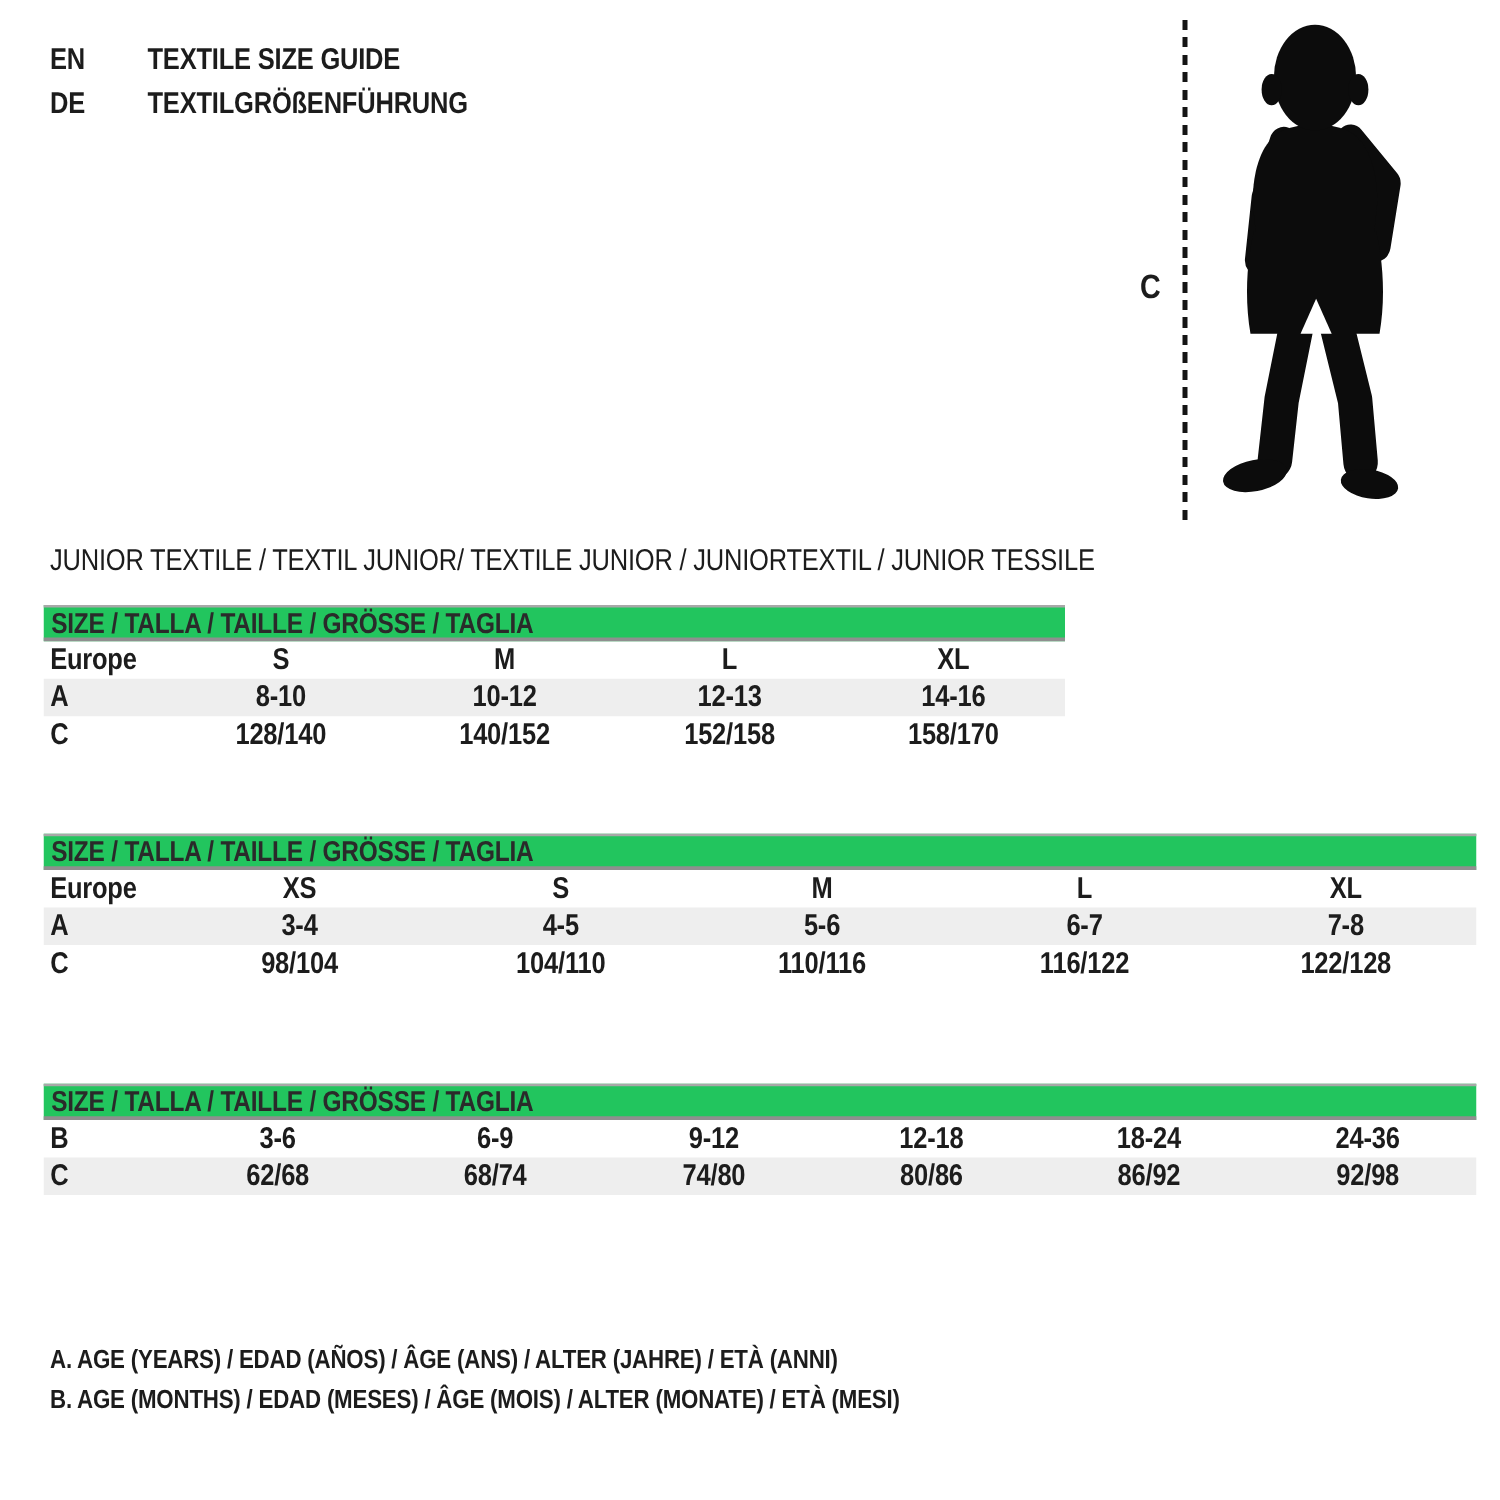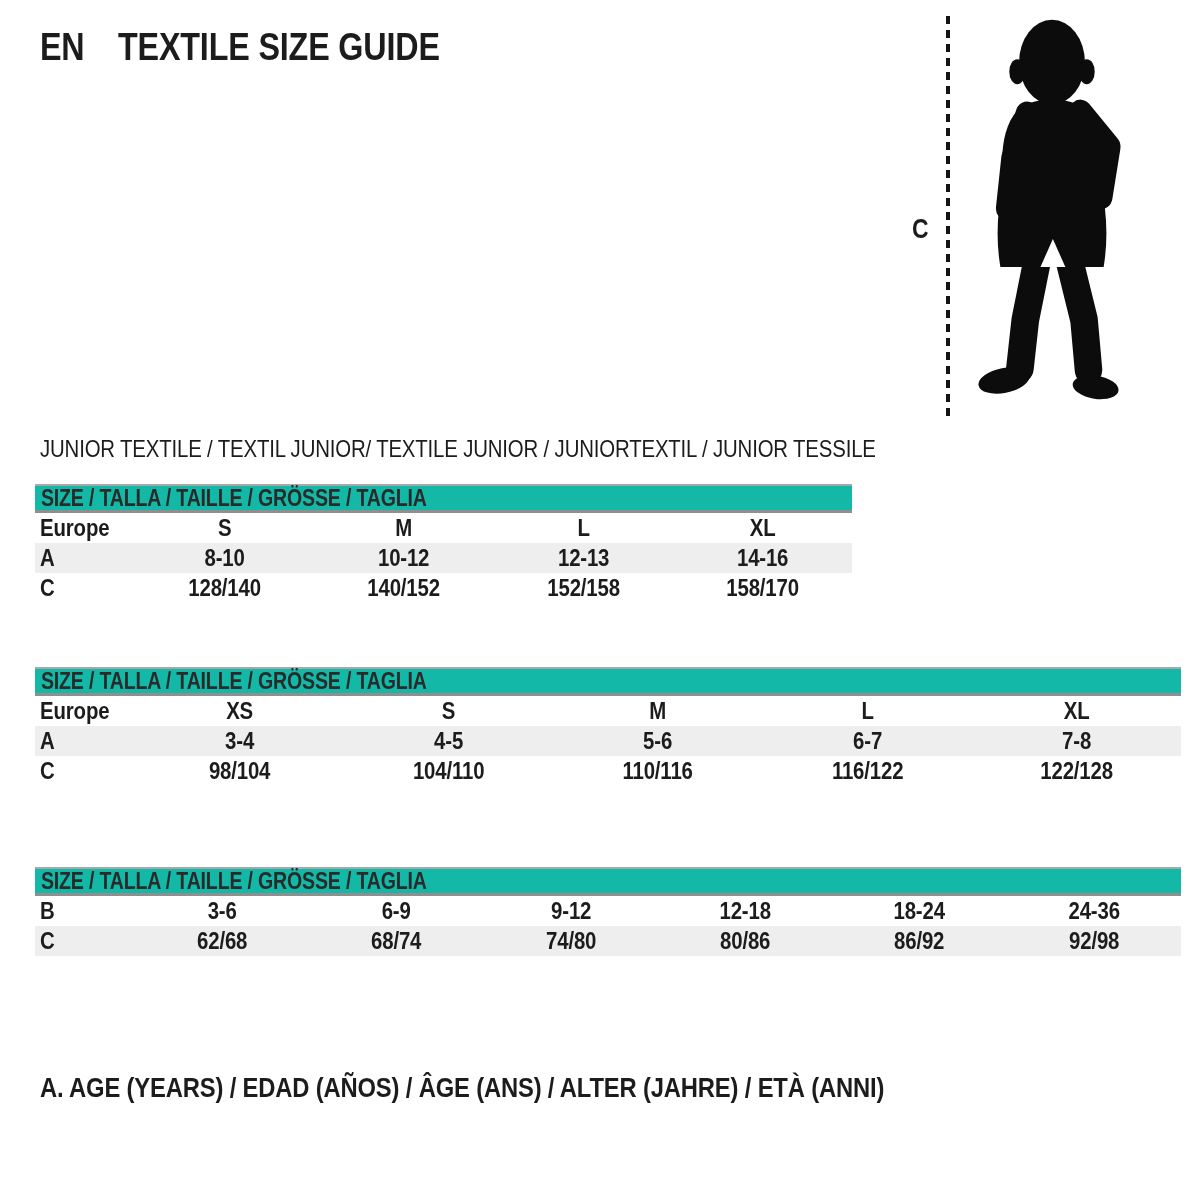--- a/index.html
+++ b/index.html
@@ -14,7 +14,7 @@
 
   
   .lang{position:absolute;left:40px;top:30px;}
-  .lrow{position:relative;height:35px;line-height:35px;font-size:38px;}
+  .lrow{position:relative;height:35px;line-height:35px;font-size:24px;}
   .lcode{position:absolute;left:0;top:0;}
   .llabel{display:block;margin-left:78px;}
 

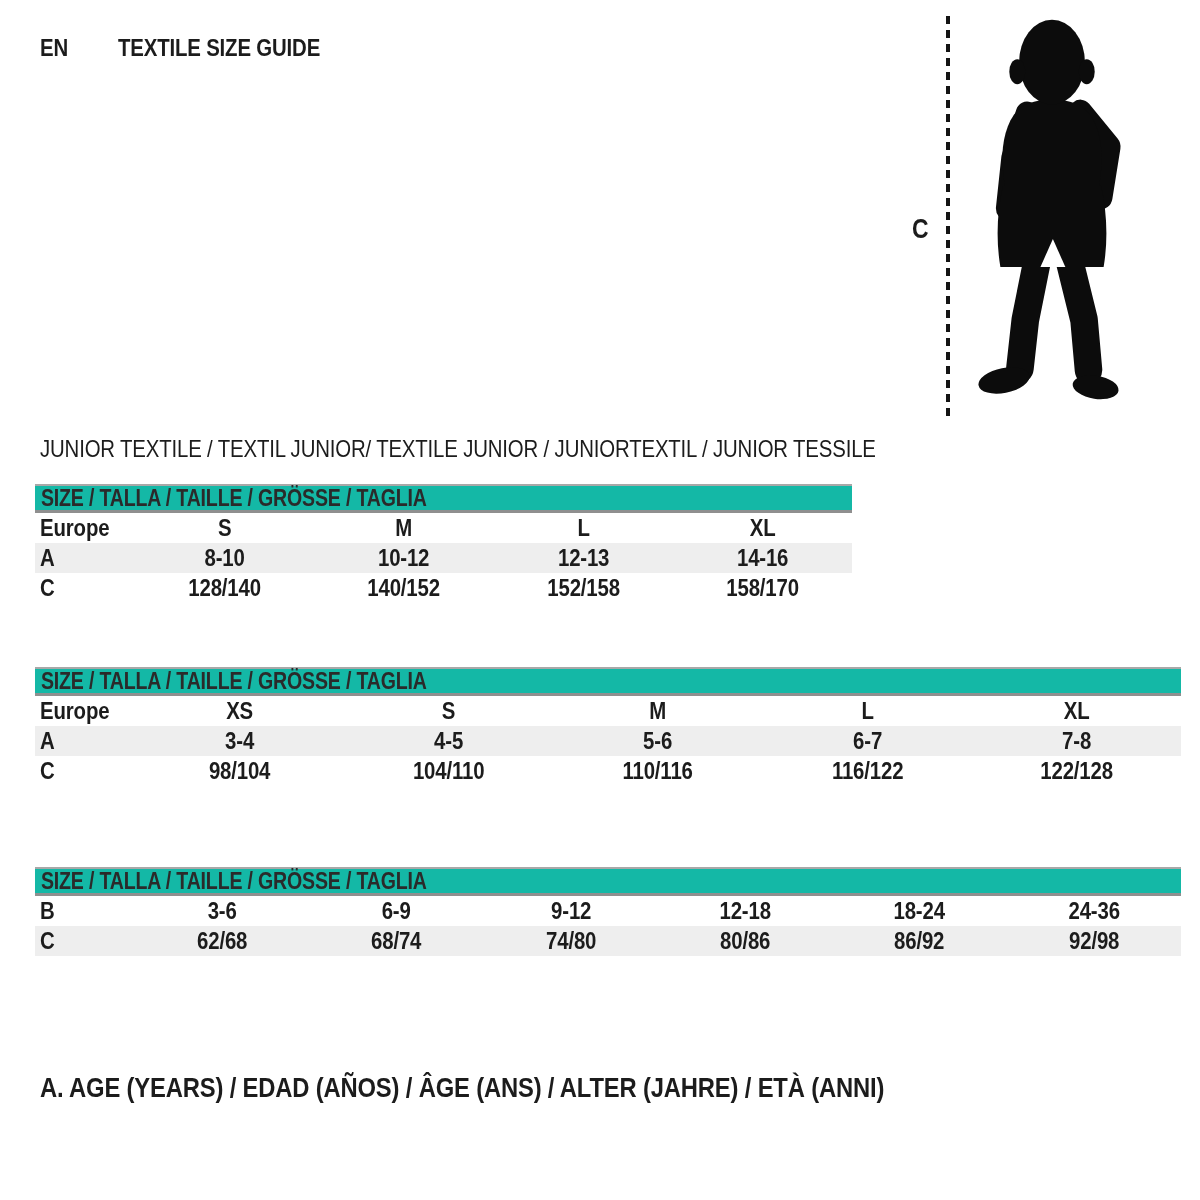--- a/index.html
+++ b/index.html
@@ -59,6 +59,10 @@
     <div class="lrow">
       <span class="lcode cx">EN</span>
       <span class="llabel cx">TEXTILE SIZE GUIDE</span>
+    </div>
+    <div class="lrow">
+      <span class="lcode cx">DE</span>
+      <span class="llabel cx">TEXTILGRÖßENFÜHRUNG</span>
     </div>
   </section>
 

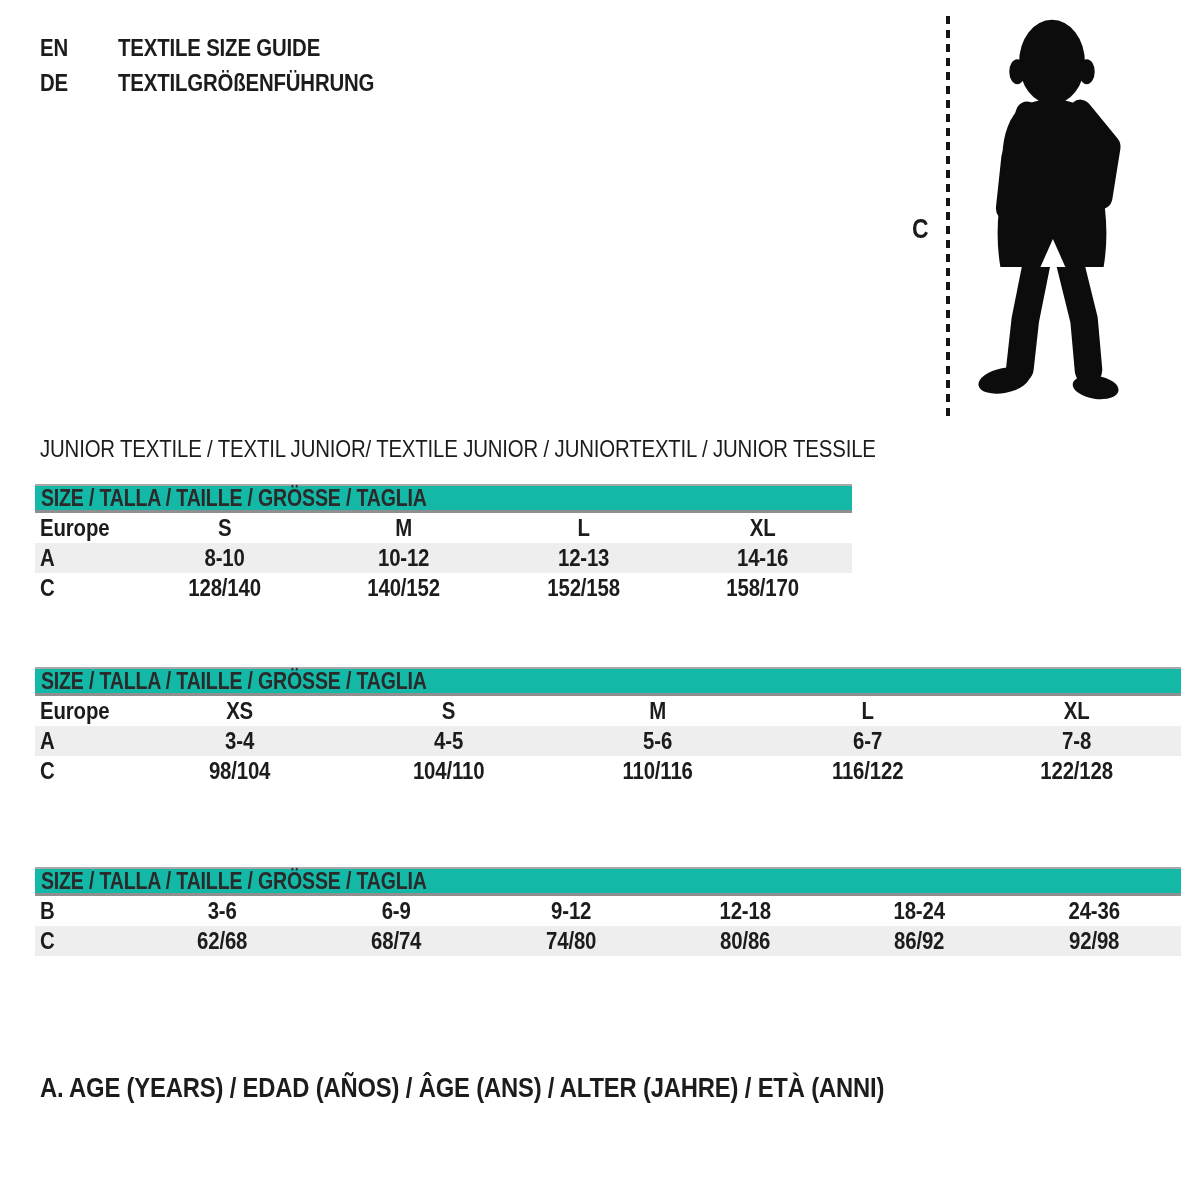--- a/index.html
+++ b/index.html
@@ -34,7 +34,7 @@
   .tbl h2{margin:0 0 0 5px;font-size:24px;line-height:24px;font-weight:400;}
   .t3 h2{line-height:31px;height:62px;margin-bottom:0;}
   .bar{
-    margin-top:23px;background:#14b8a6;border-top:2px solid #a8a8a8;border-bottom:3px solid #8f8f8f;
+    margin-top:23px;background:#22c55e;border-top:2px solid #a8a8a8;border-bottom:3px solid #8f8f8f;
     height:24px;line-height:24px;font-size:23px;color:#2a2a2a;
   }
   .t3 .bar{margin-top:16px;}

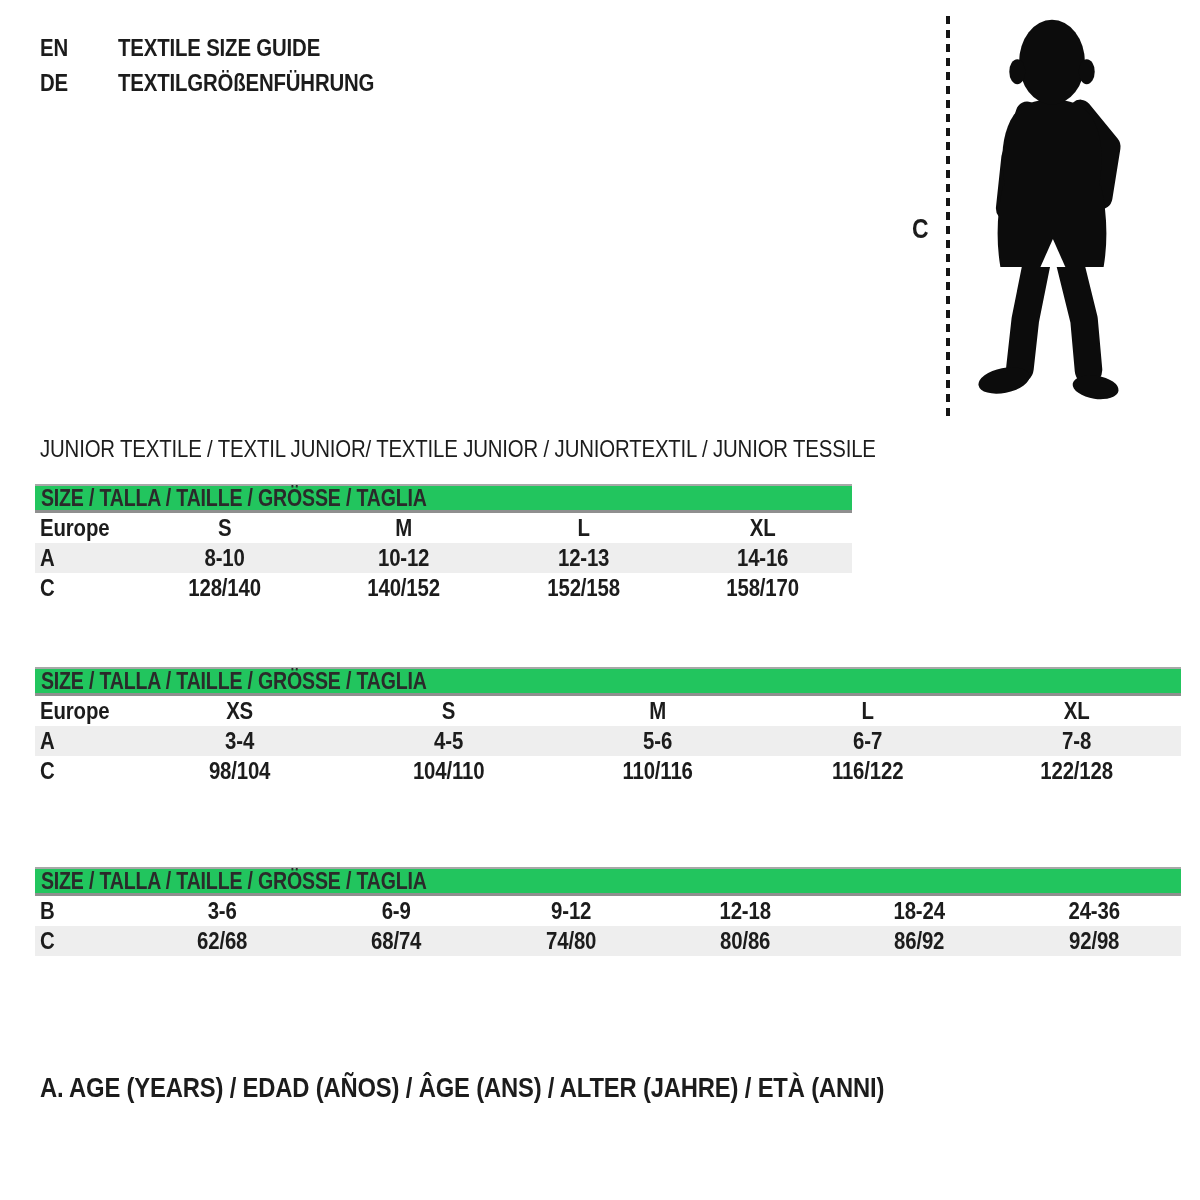--- a/index.html
+++ b/index.html
@@ -48,7 +48,7 @@
 
   
   .legend{position:absolute;left:40px;top:1072px;}
-  .legend .lline{height:32px;line-height:32px;font-size:28px;}
+  .legend .lline{height:32px;line-height:32px;font-size:21px;}
 </style>
 </head>
 <body>

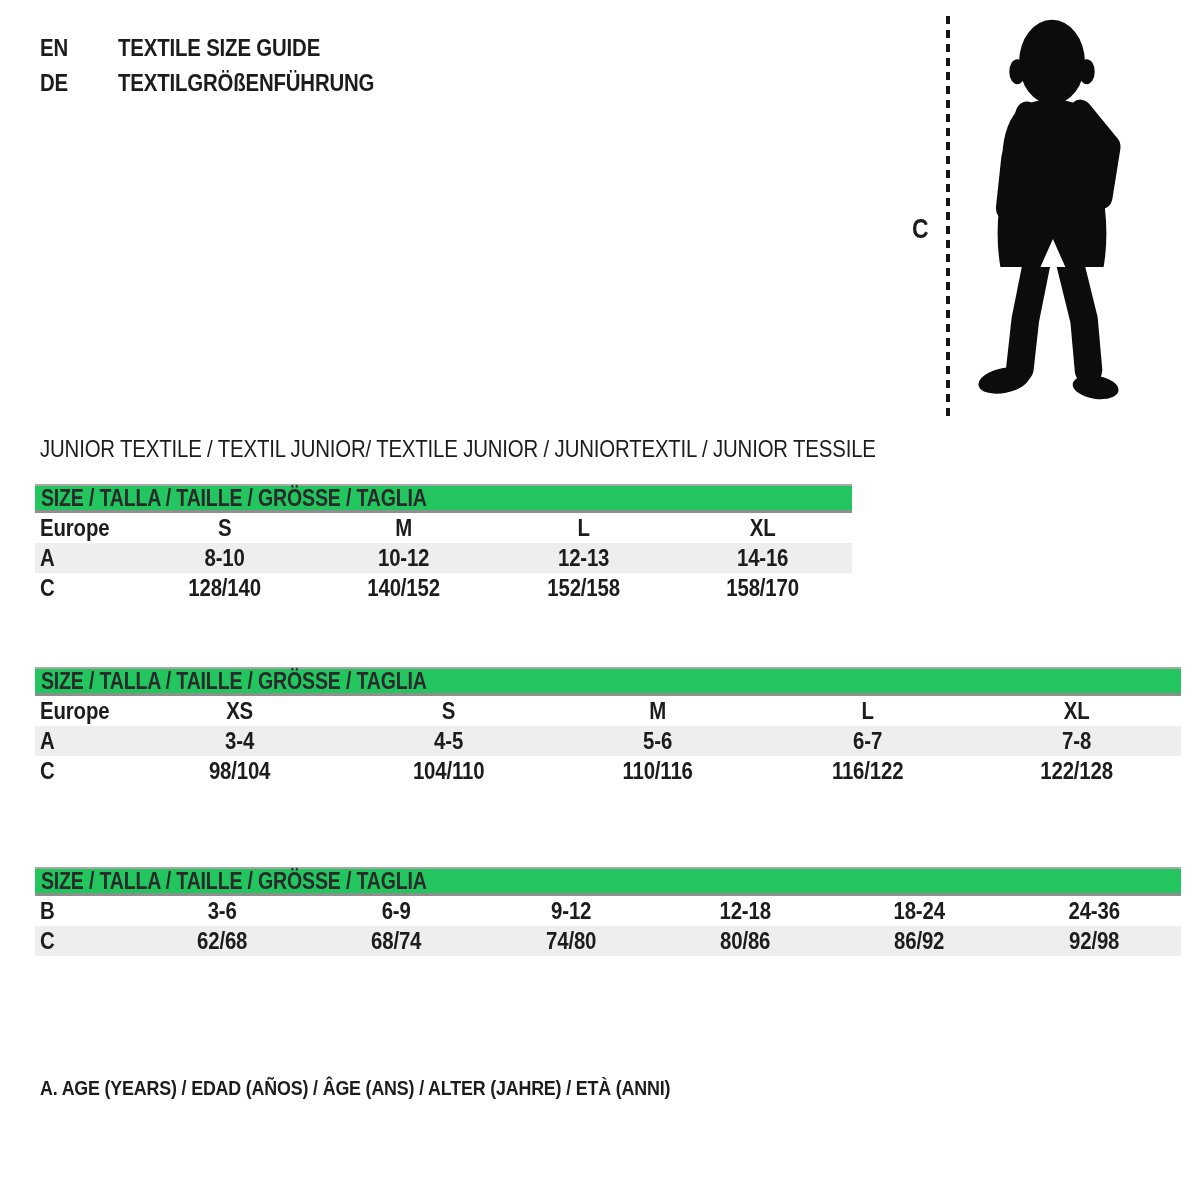--- a/index.html
+++ b/index.html
@@ -170,6 +170,7 @@
 
   <section class="legend">
     <div class="lline"><span class="cx">A. AGE (YEARS) / EDAD (AÑOS) / ÂGE (ANS) / ALTER (JAHRE) / ETÀ (ANNI)</span></div>
+    <div class="lline"><span class="cx">B. AGE (MONTHS) / EDAD (MESES) / ÂGE (MOIS) / ALTER (MONATE) / ETÀ (MESI)</span></div>
   </section>
 
 </div>

